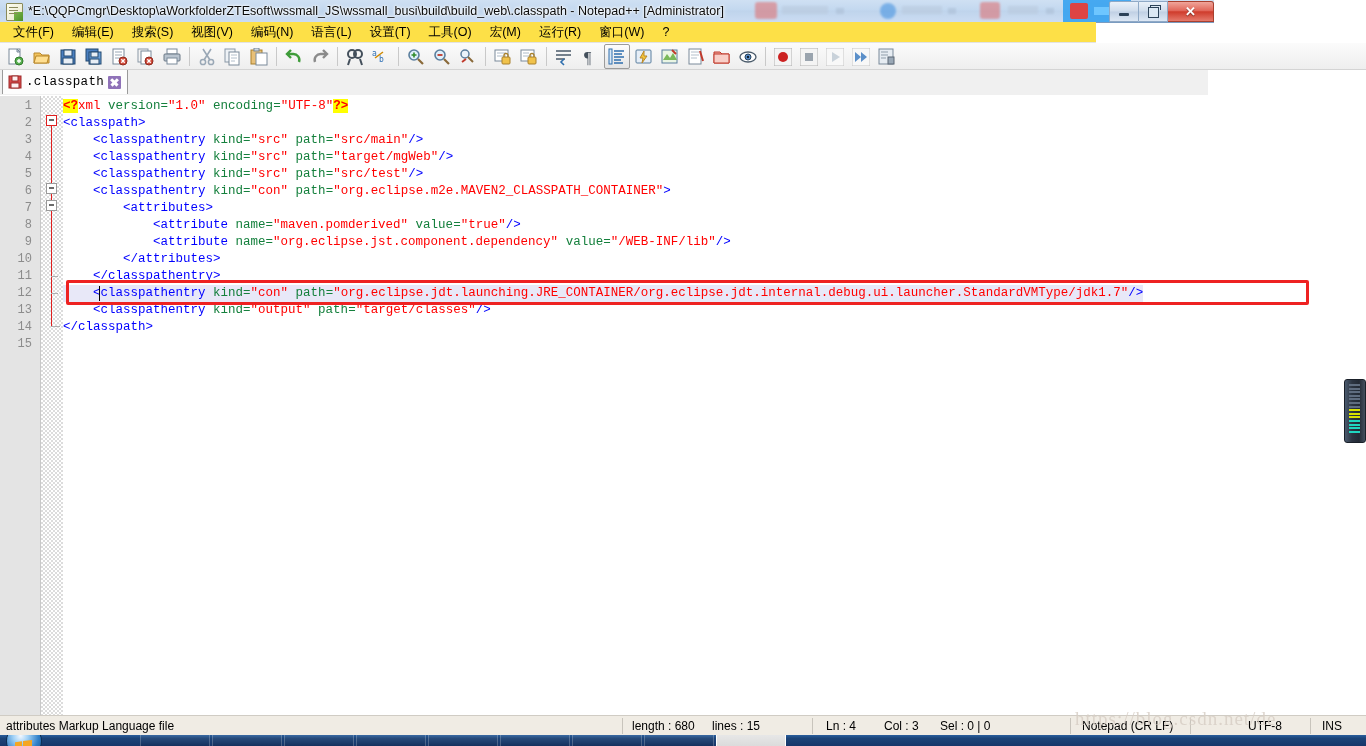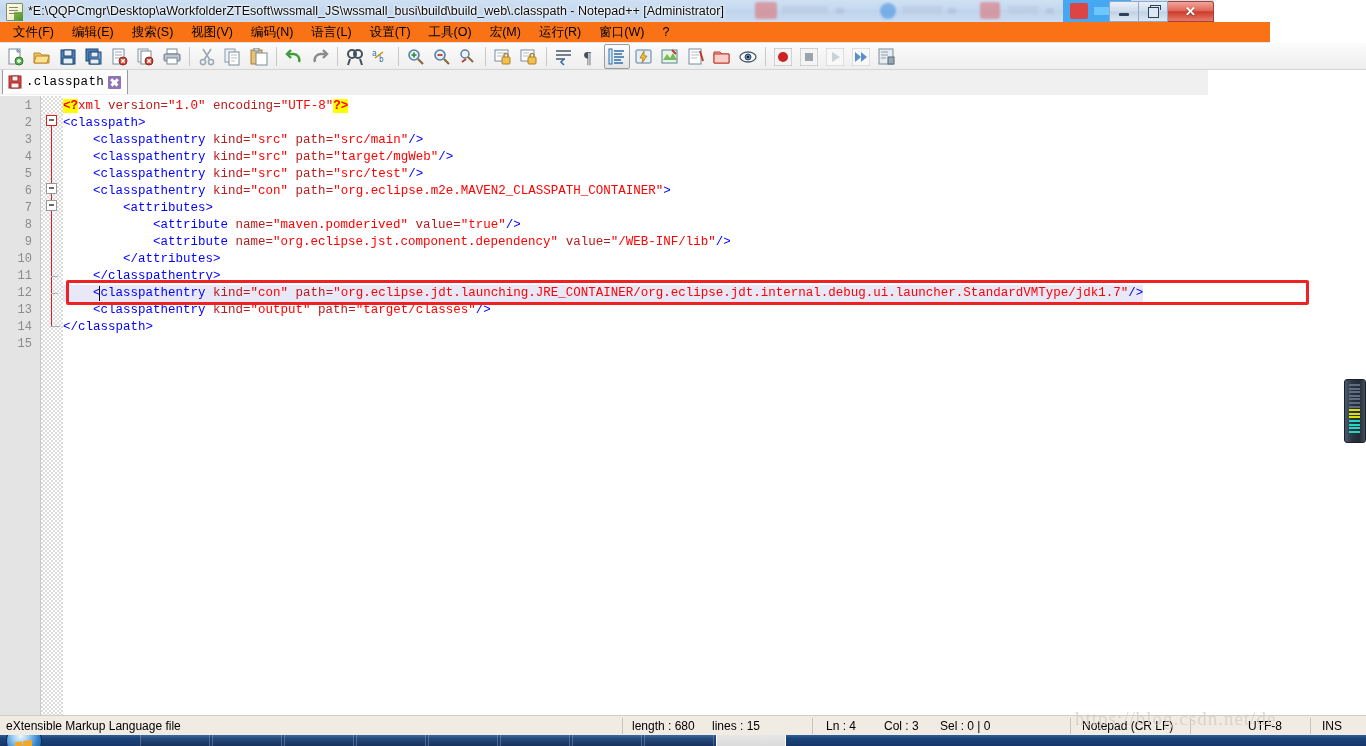--- a/index.html
+++ b/index.html
@@ -72,8 +72,8 @@
 
   
   .menubar{
-    position:absolute;left:0;top:22px;width:1270px;height:21px;
-    background:#f97316;border-bottom:1px solid #e3e3e3;
+    position:absolute;left:0;top:22px;width:1096px;height:21px;
+    background:#fde047;border-bottom:1px solid #e3e3e3;
     display:flex;align-items:center;padding-left:4px;box-sizing:border-box;
   }
   .menu-item{

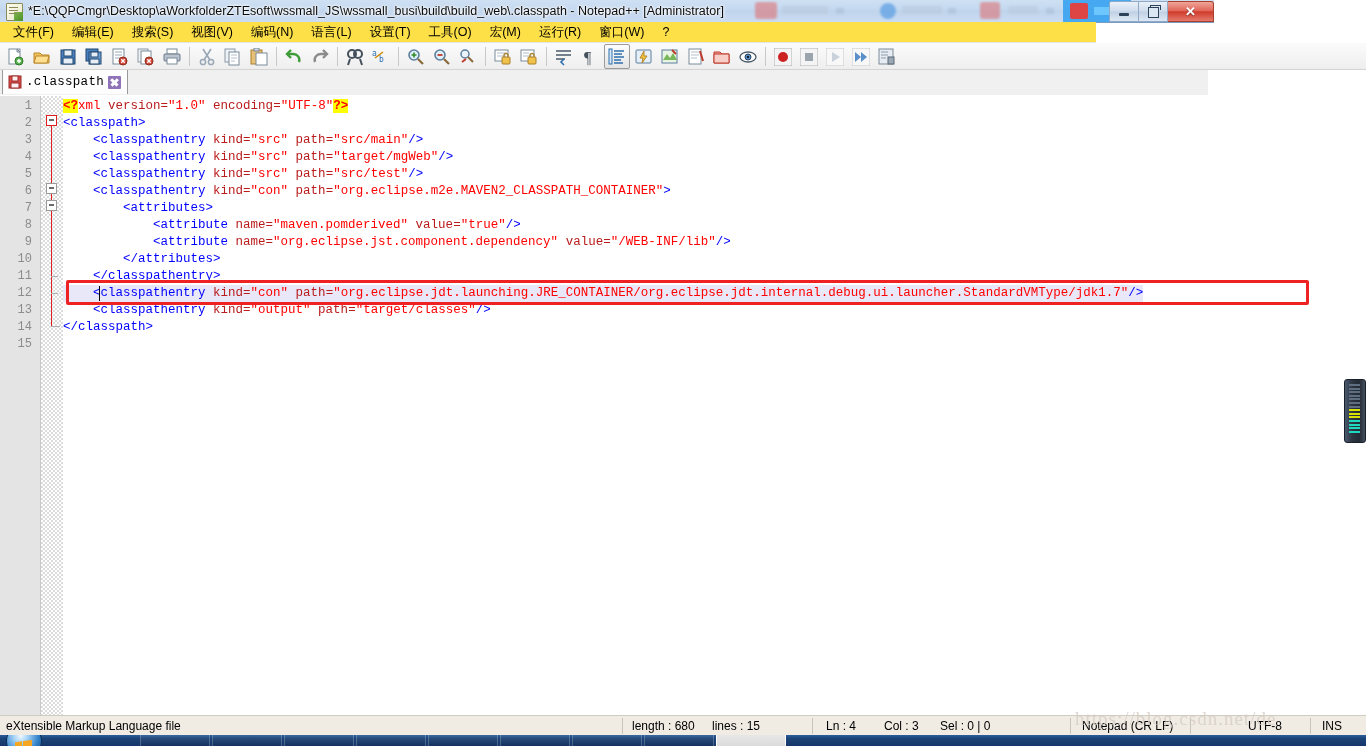--- a/index.html
+++ b/index.html
@@ -154,7 +154,7 @@
   .cl{height:17px;line-height:17px;white-space:pre;}
   .cl.current{background:#e8e8f8;}
   .t-tag{color:#0000ff;}
-  .t-attr{color:#b91c1c;}
+  .t-attr{color:#15803d;}
   .t-str{color:#ff0000;}
   .t-pi{background:#ffff00;color:#ff0000;font-weight:bold;}
   .t-pitxt{color:#ff0000;}

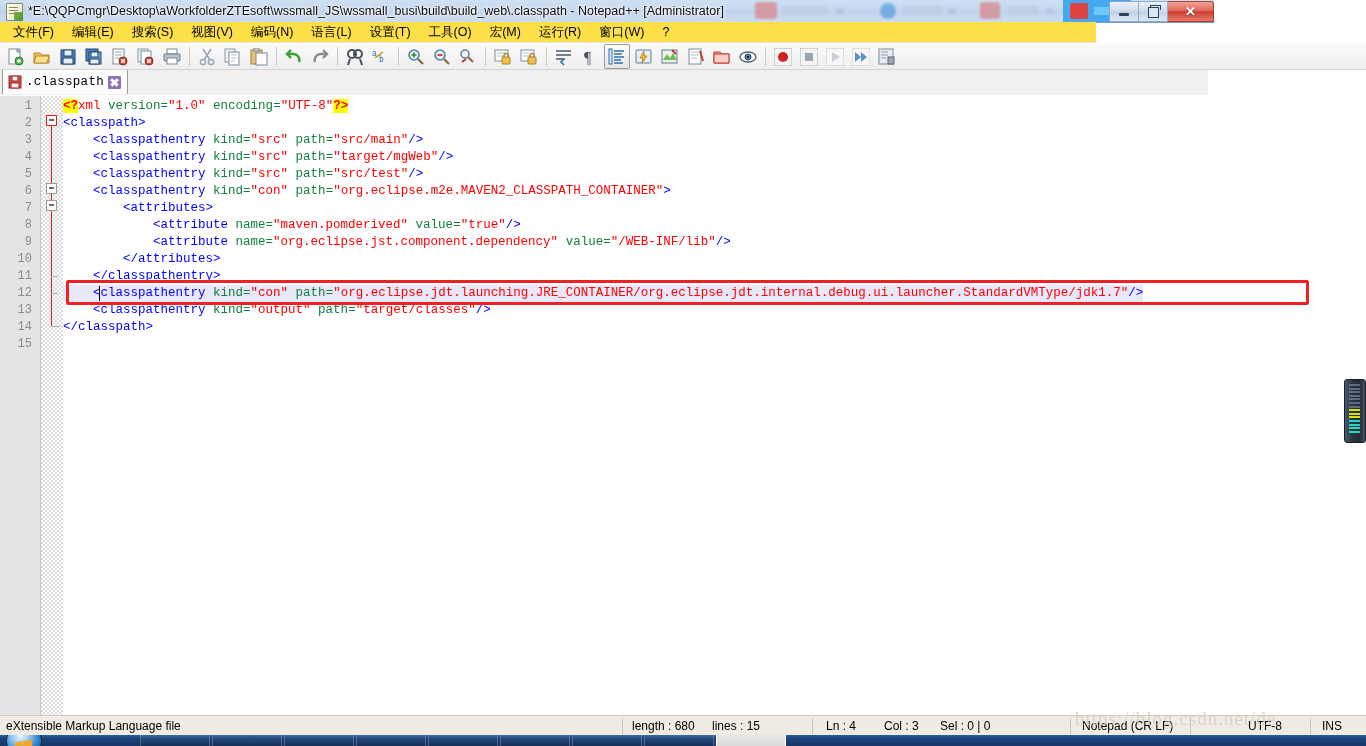--- a/index.html
+++ b/index.html
@@ -614,7 +614,7 @@
   <div class="annot" id="annot" style="left: 66px; top: 280px; width: 1243px; height: 25px; border-color: rgb(238, 34, 34);"></div>
 
   <div class="statusbar">
-    <div class="cell" style="left:6px;">eXtensible Markup Language file</div>
+    <div class="cell" style="left:6px;">attributes Markup Language file</div>
     <div class="sbsep" style="left:622px;"></div>
     <div class="cell" style="left:632px;">length : 680</div>
     <div class="cell" style="left:712px;">lines : 15</div>

